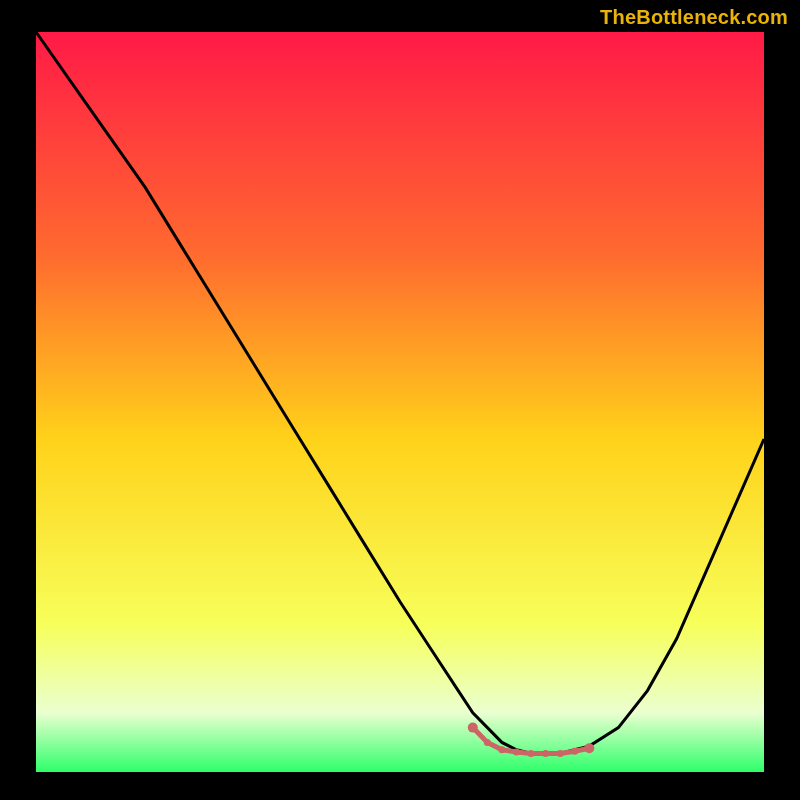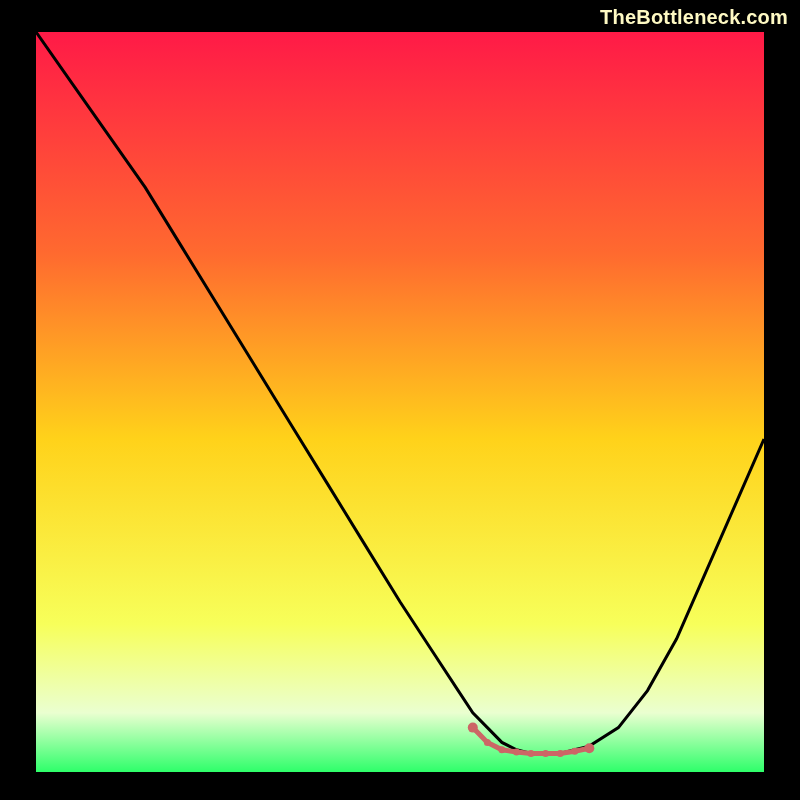--- a/index.html
+++ b/index.html
@@ -21,7 +21,7 @@
     position: absolute;
     top: 6px;
     right: 12px;
-    color: #fef9c3;
+    color: #eab308;
     font-size: 20px;
     font-weight: 600;
     letter-spacing: 0.2px;

